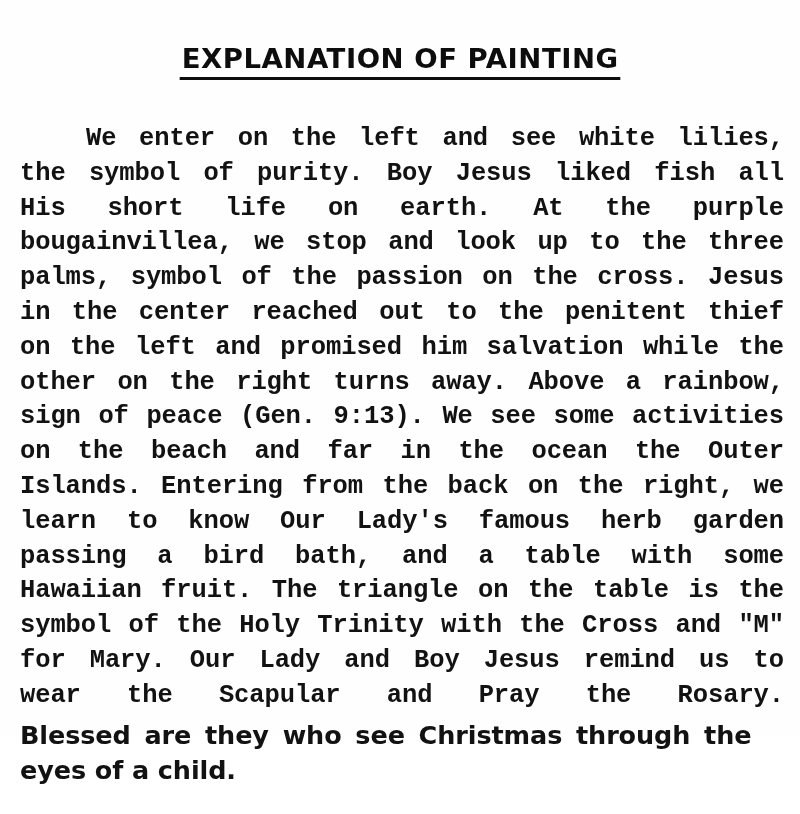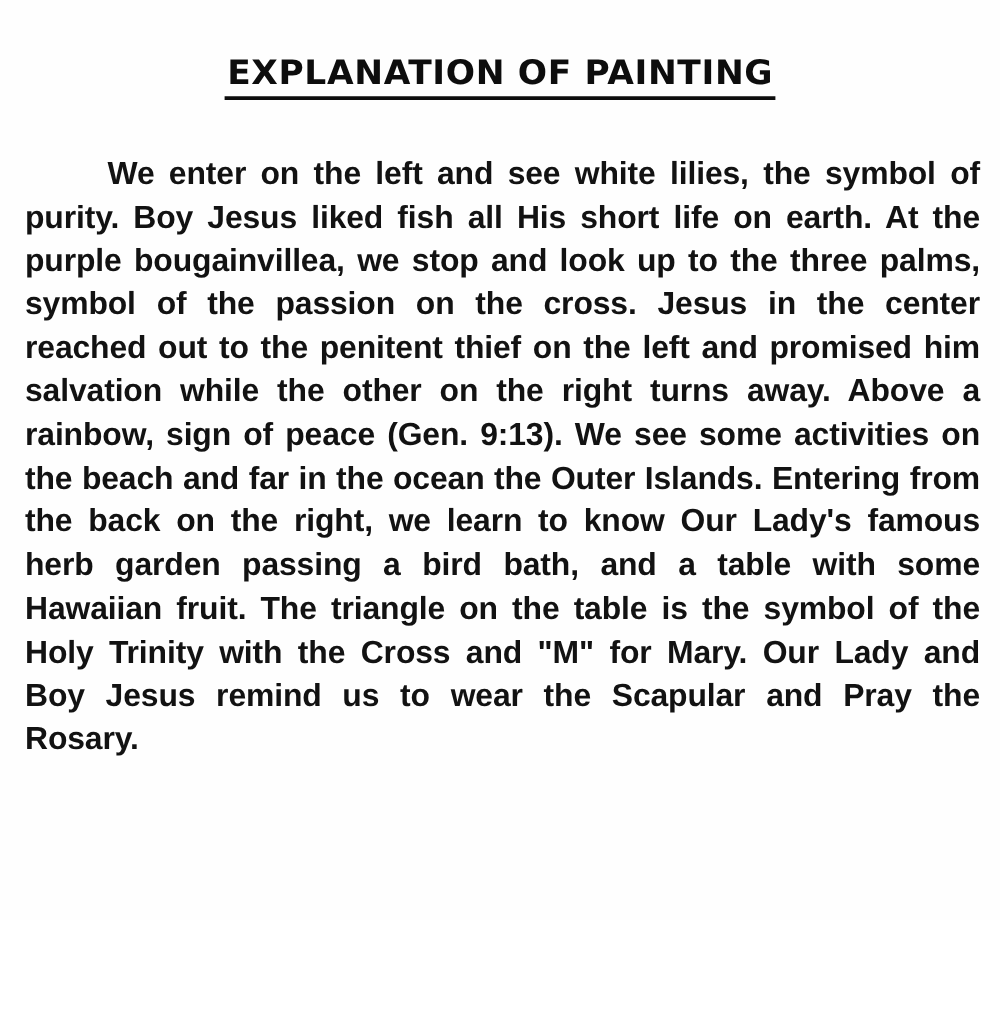--- a/index.html
+++ b/index.html
@@ -53,7 +53,7 @@
   }
   .para {
     margin: 0;
-    font-family: Liberation Sans, sans-serif;
+    font-family: Liberation Mono, monospace;
     font-size: 25.5px;
     font-weight: 600;
     line-height: 34.8px;

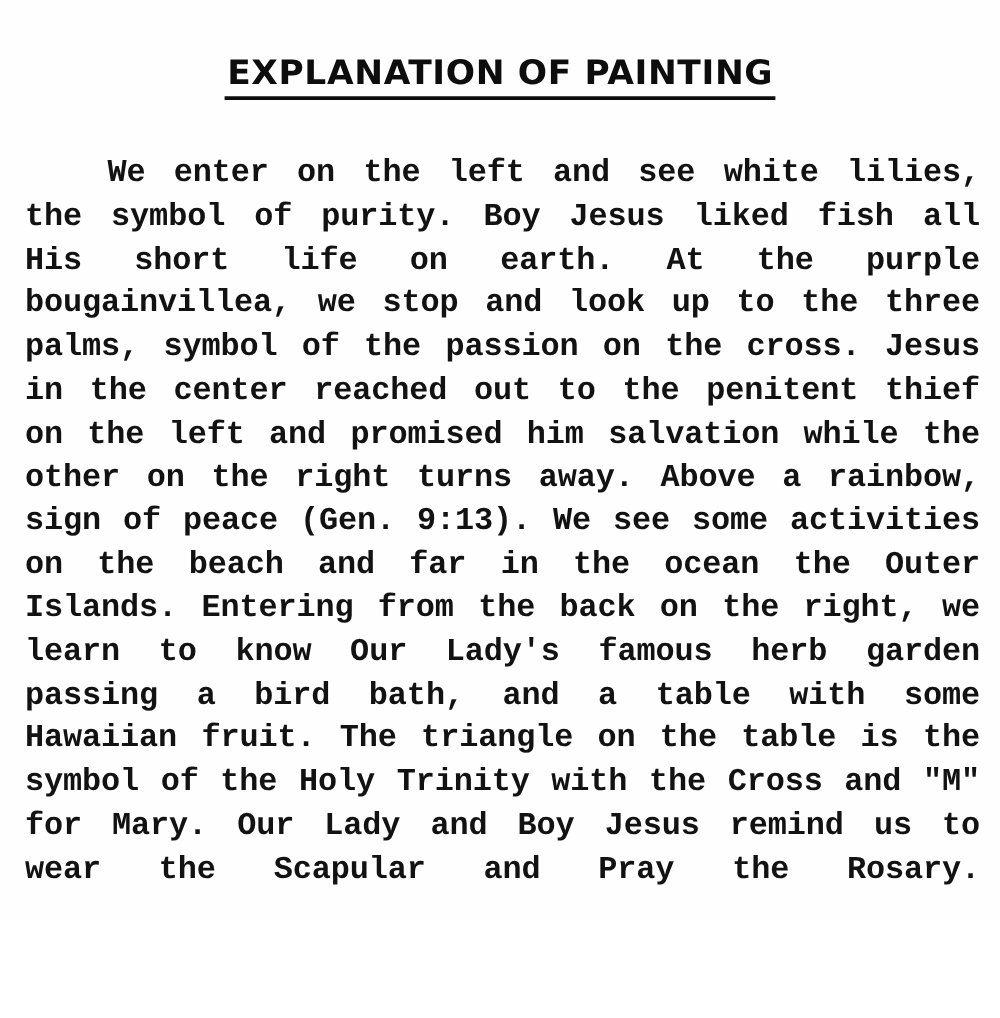--- a/index.html
+++ b/index.html
@@ -127,6 +127,10 @@
   </div>
 
 
+  <div class="closing-block">
+    <p class="closing-line spread">Blessed are they who see Christmas through the</p>
+    <p class="closing-line">eyes of a child.</p>
+  </div>
 
 </div>
 

